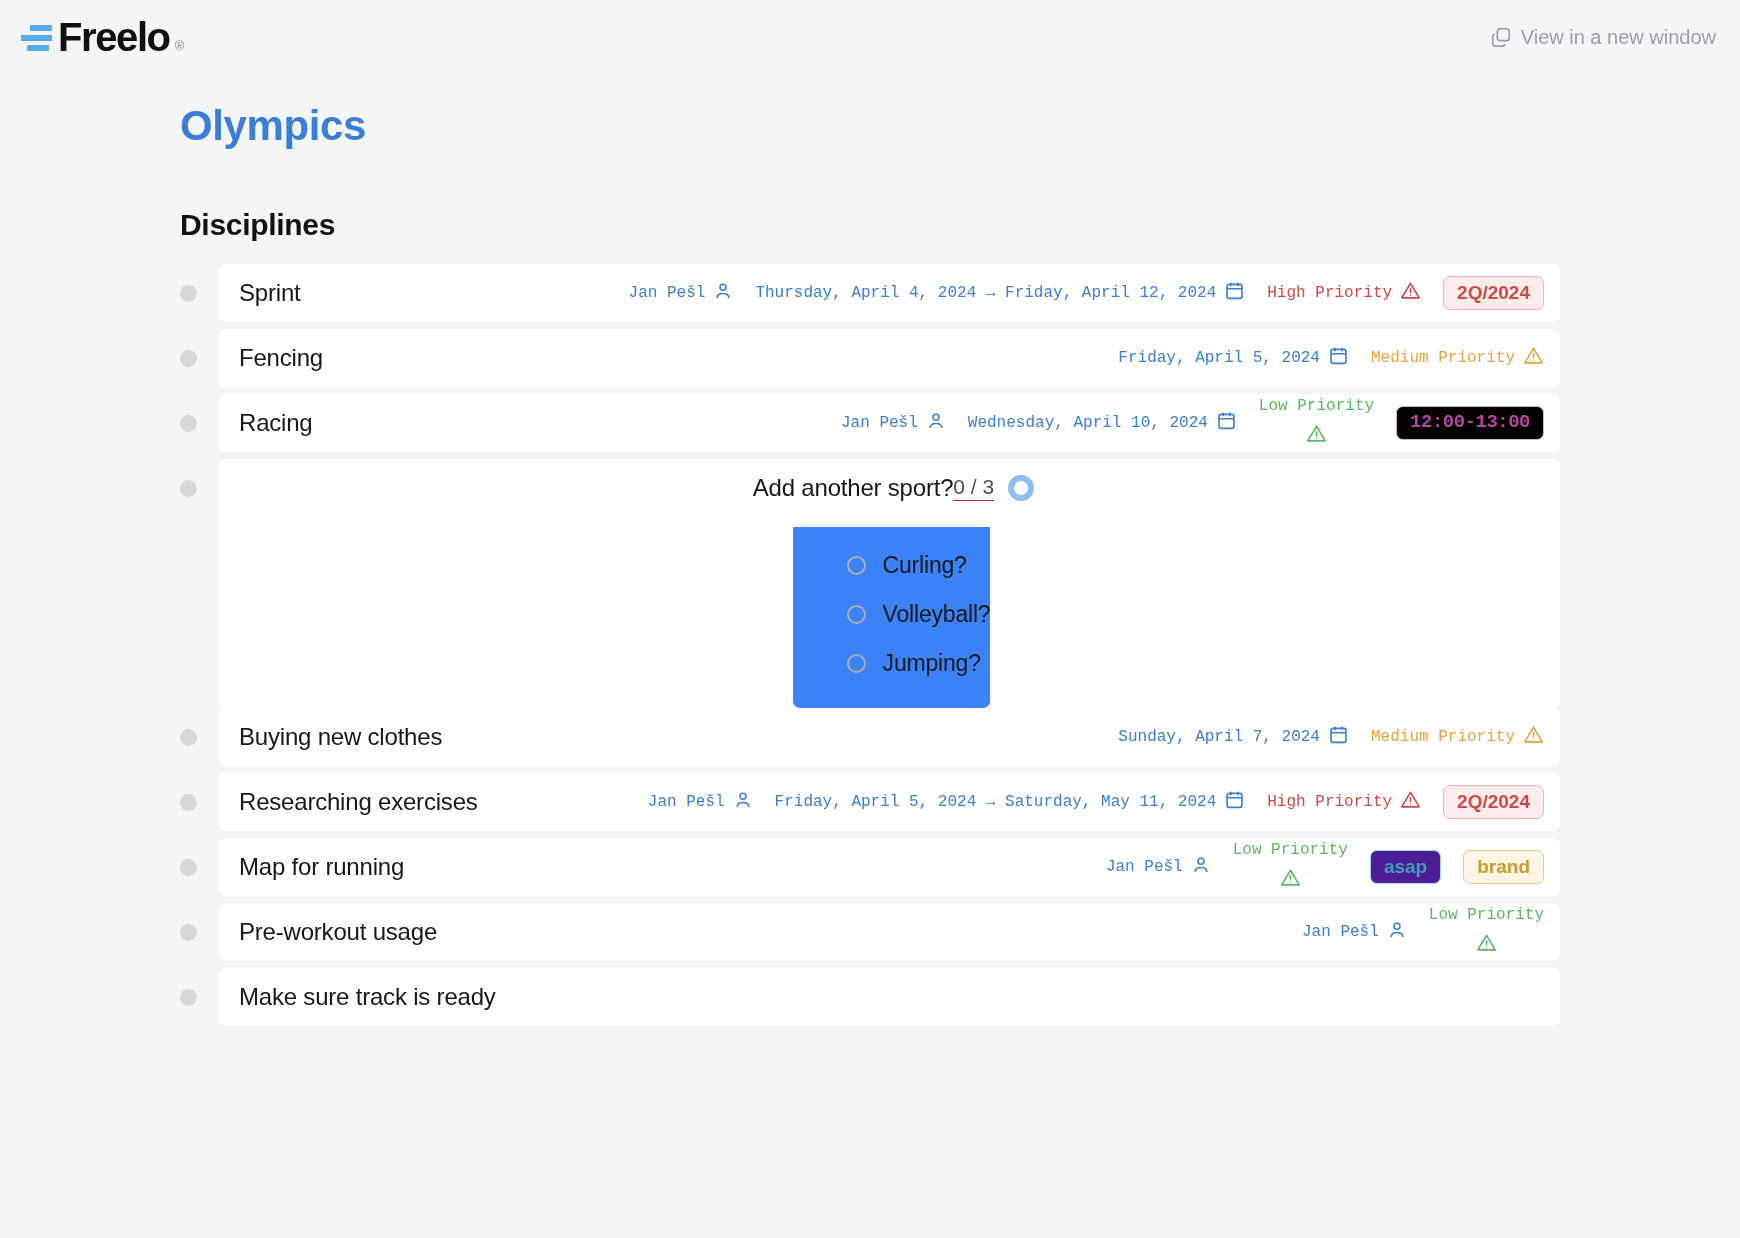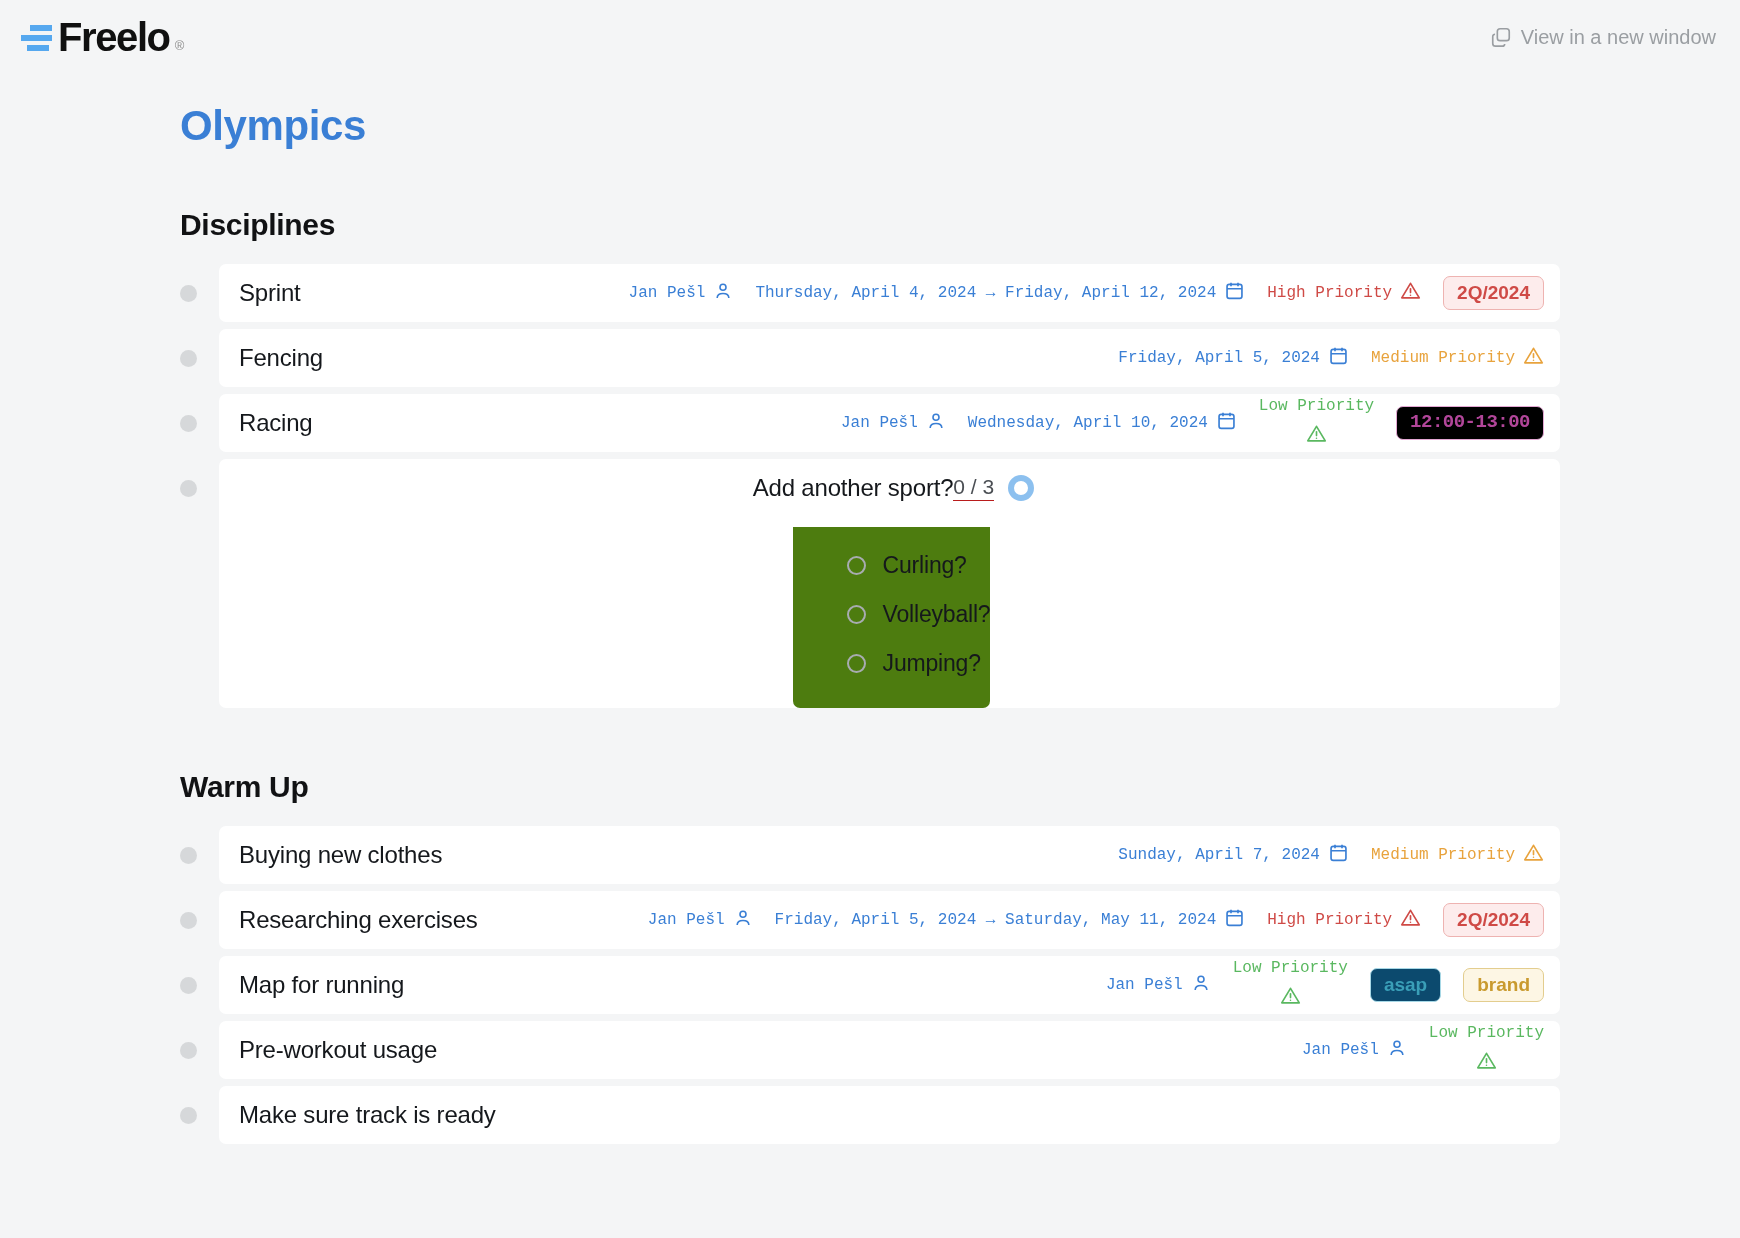--- a/index.html
+++ b/index.html
@@ -226,7 +226,7 @@
     padding: 0 16px 0 20px;
   }
   .checklist-body {
-    background: #4d7c0f;
+    background: #3b82f6;
     padding: 14px 0 20px 0;
     border-radius: 0 0 7px 7px;
   }

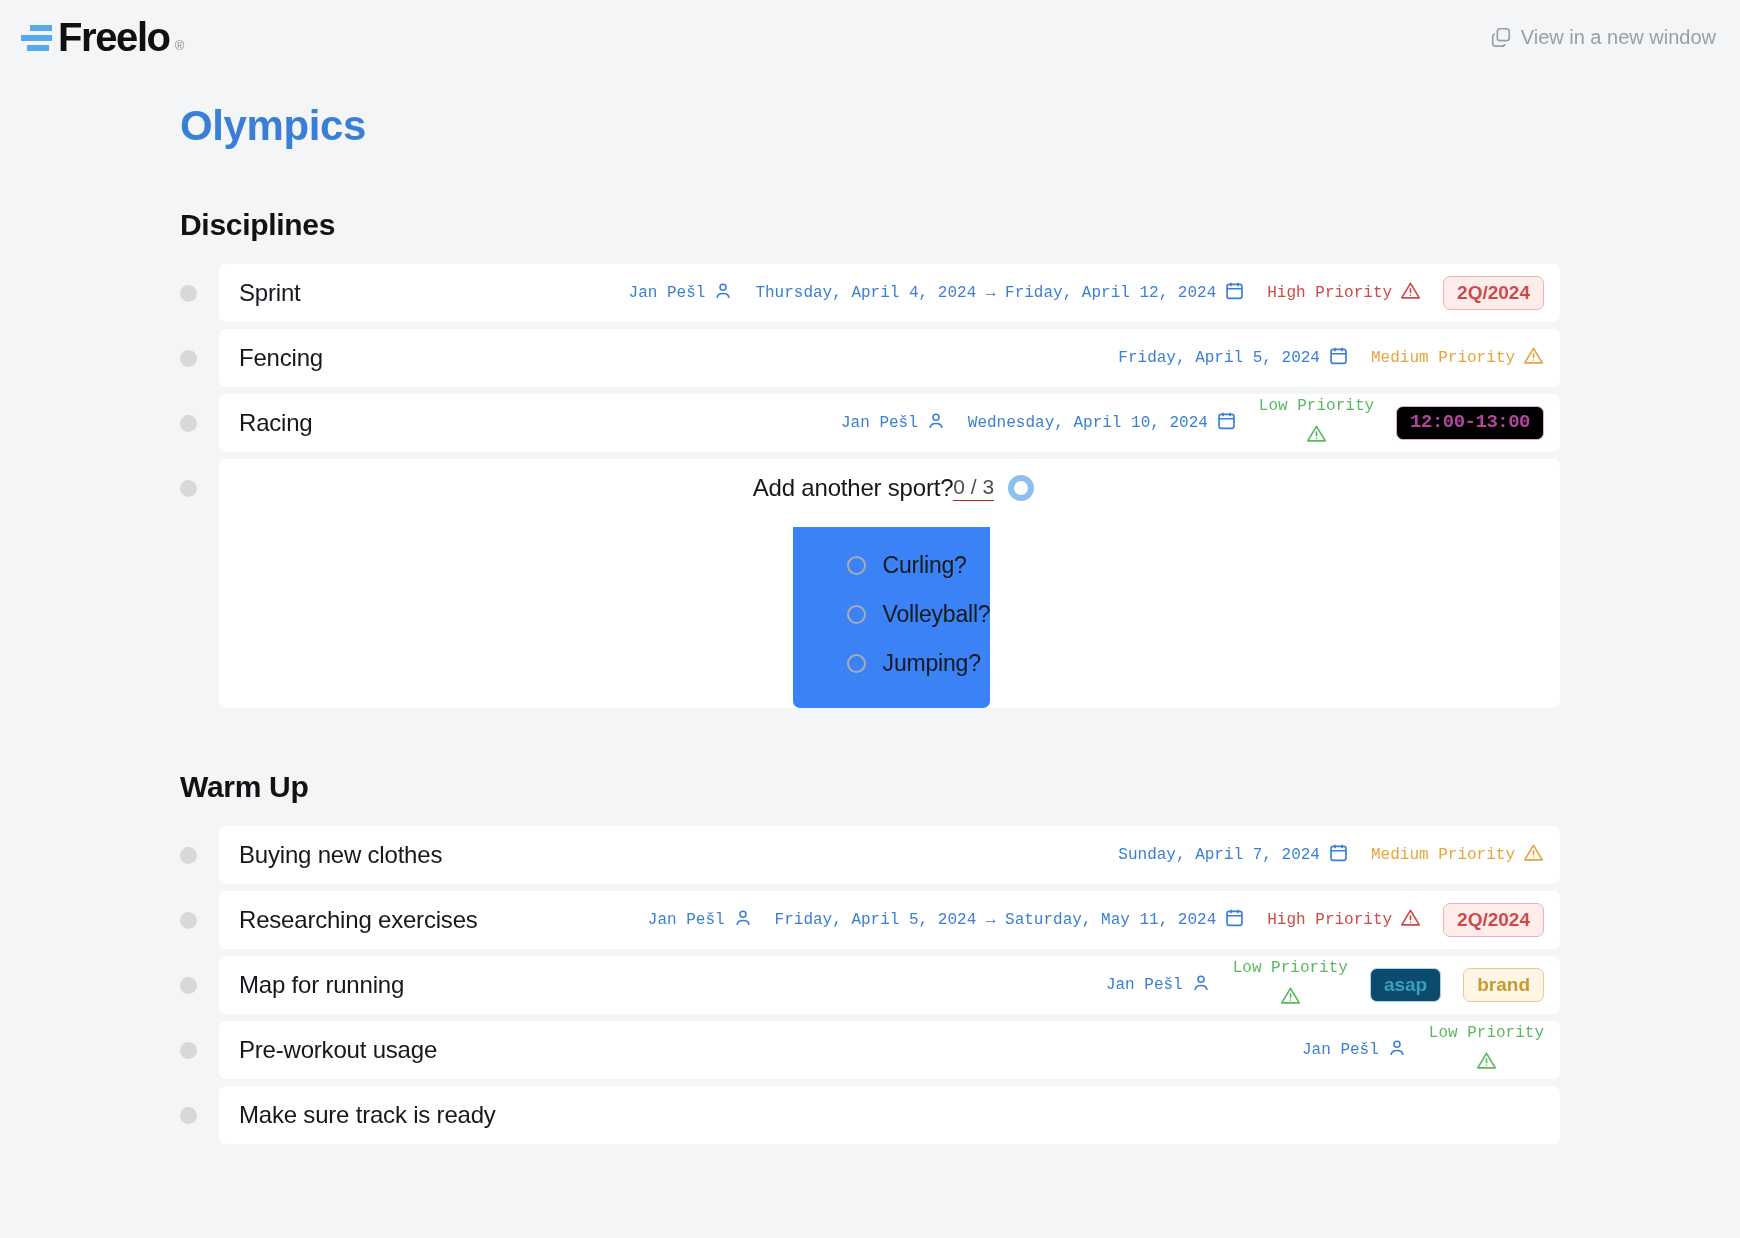--- a/index.html
+++ b/index.html
@@ -418,7 +418,6 @@
     </div>
   </div>
 
-  <div class="section-title section-warmup">Warm Up</div>
 
   <div class="task-list">
 

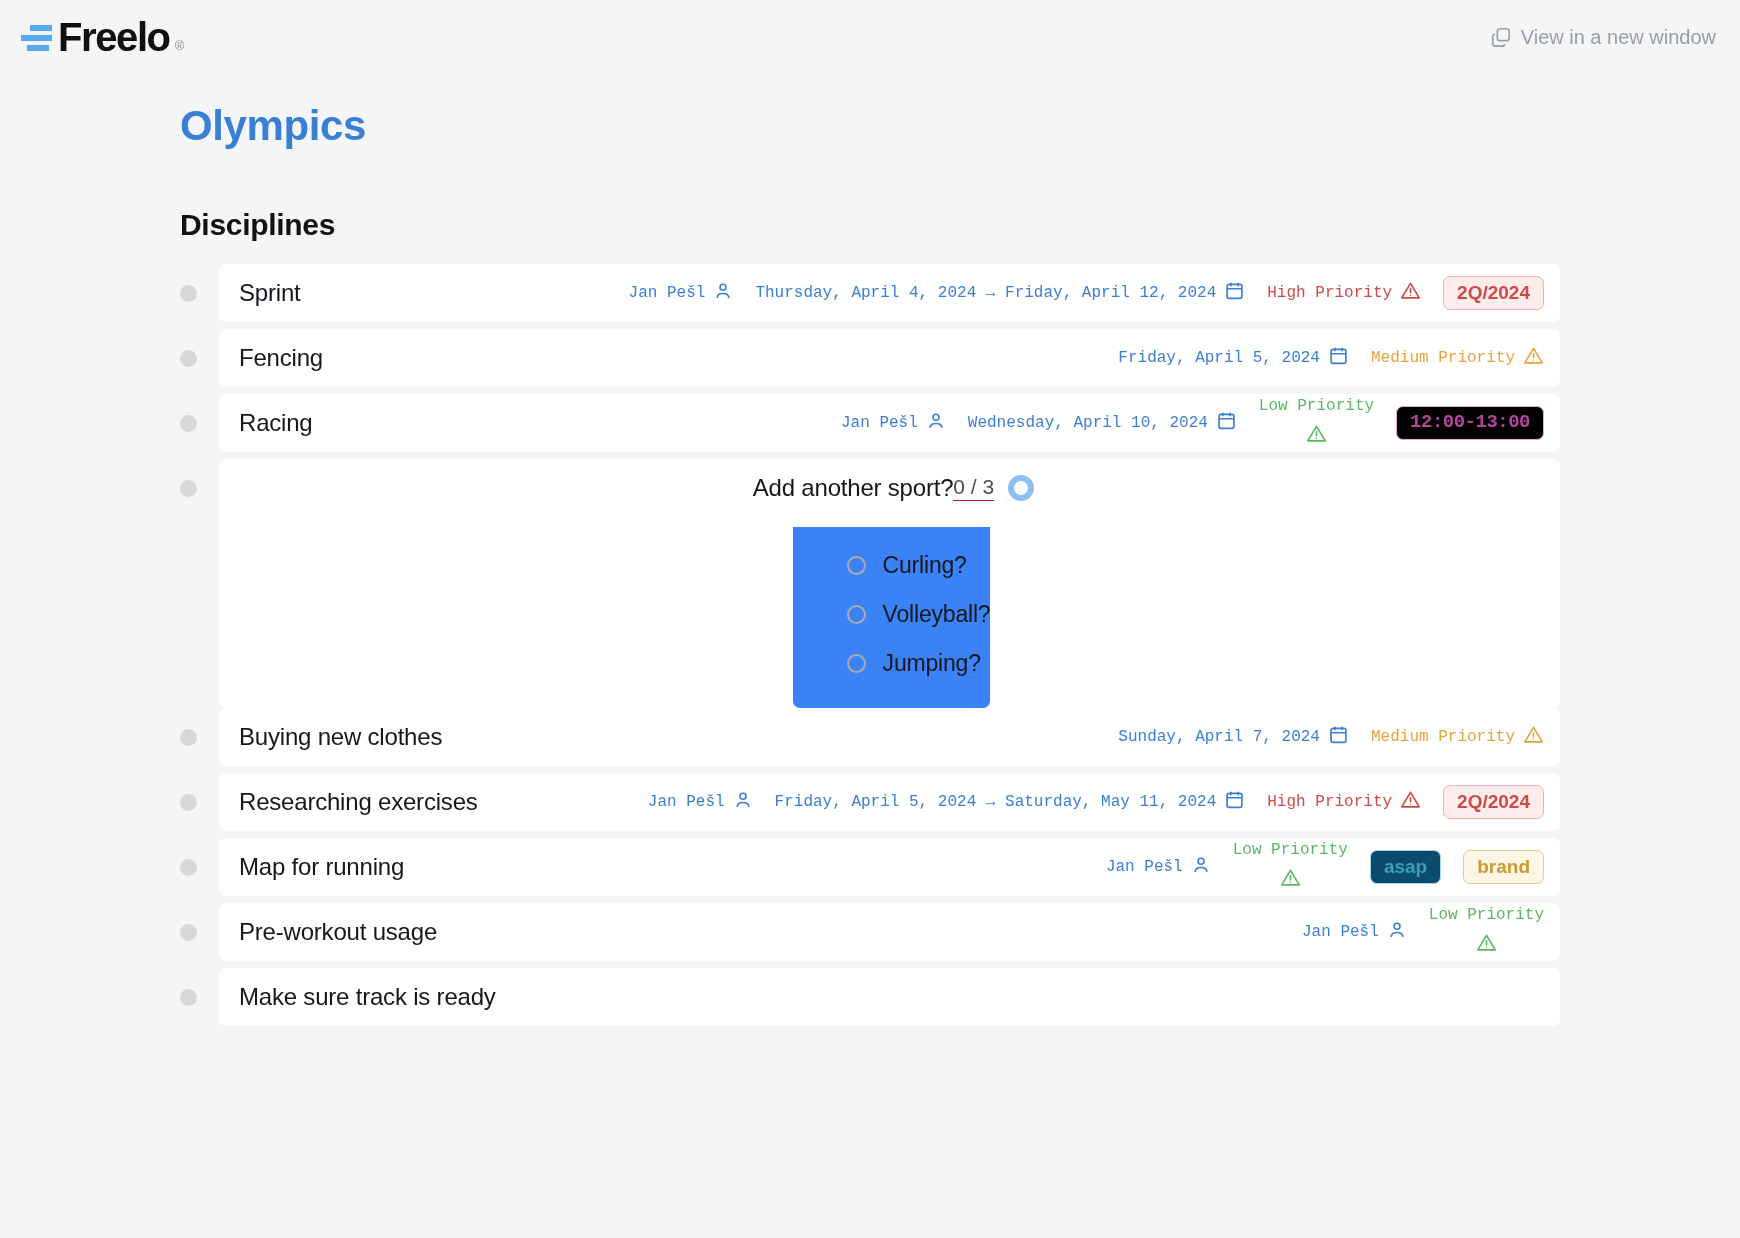--- a/index.html
+++ b/index.html
@@ -182,7 +182,7 @@
   }
   .tag-asap {
     color: #3a9fb8;
-    background: #0c4a6e;
+    background: #4c1d95;
     border: 1px solid #a7d8e6;
   }
   .tag-brand {

